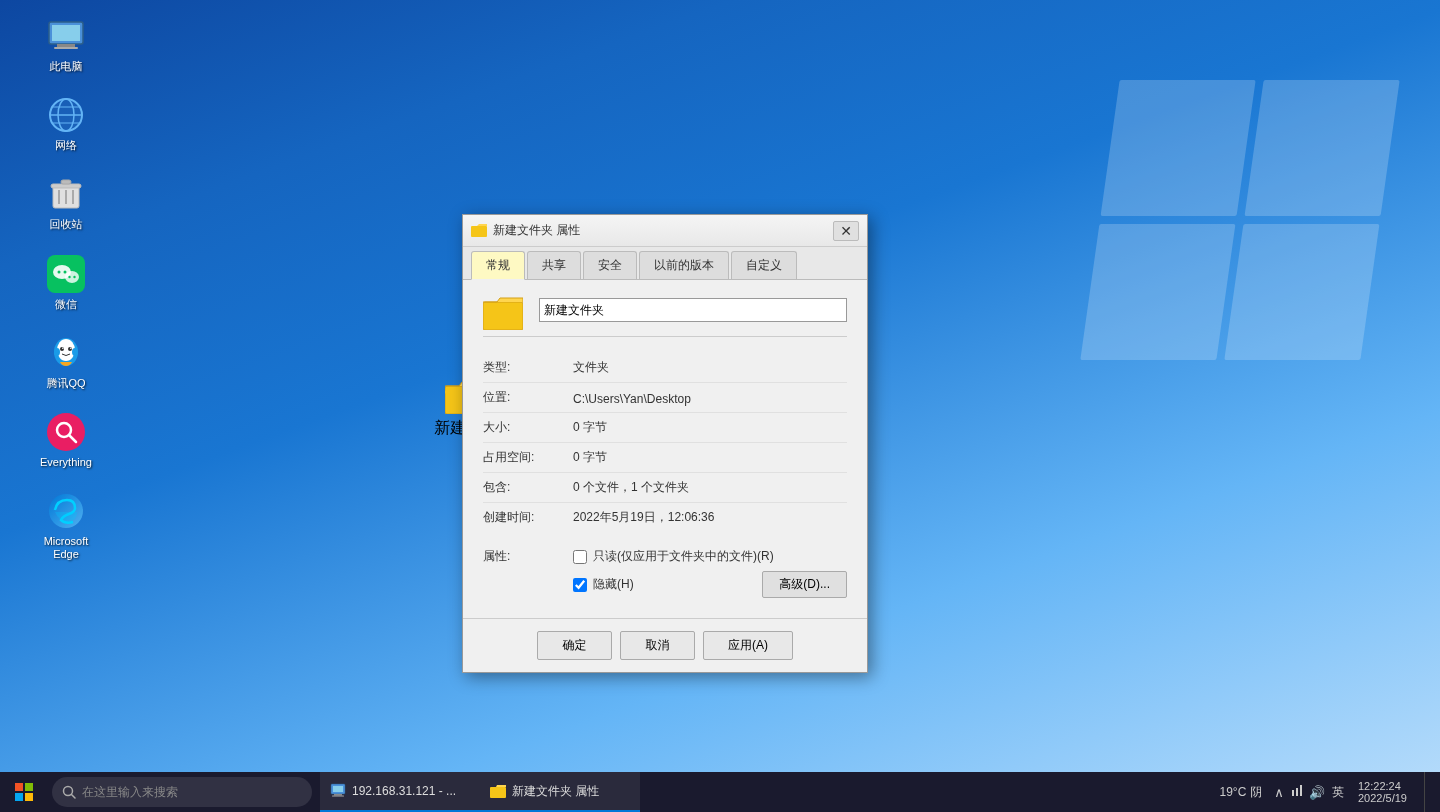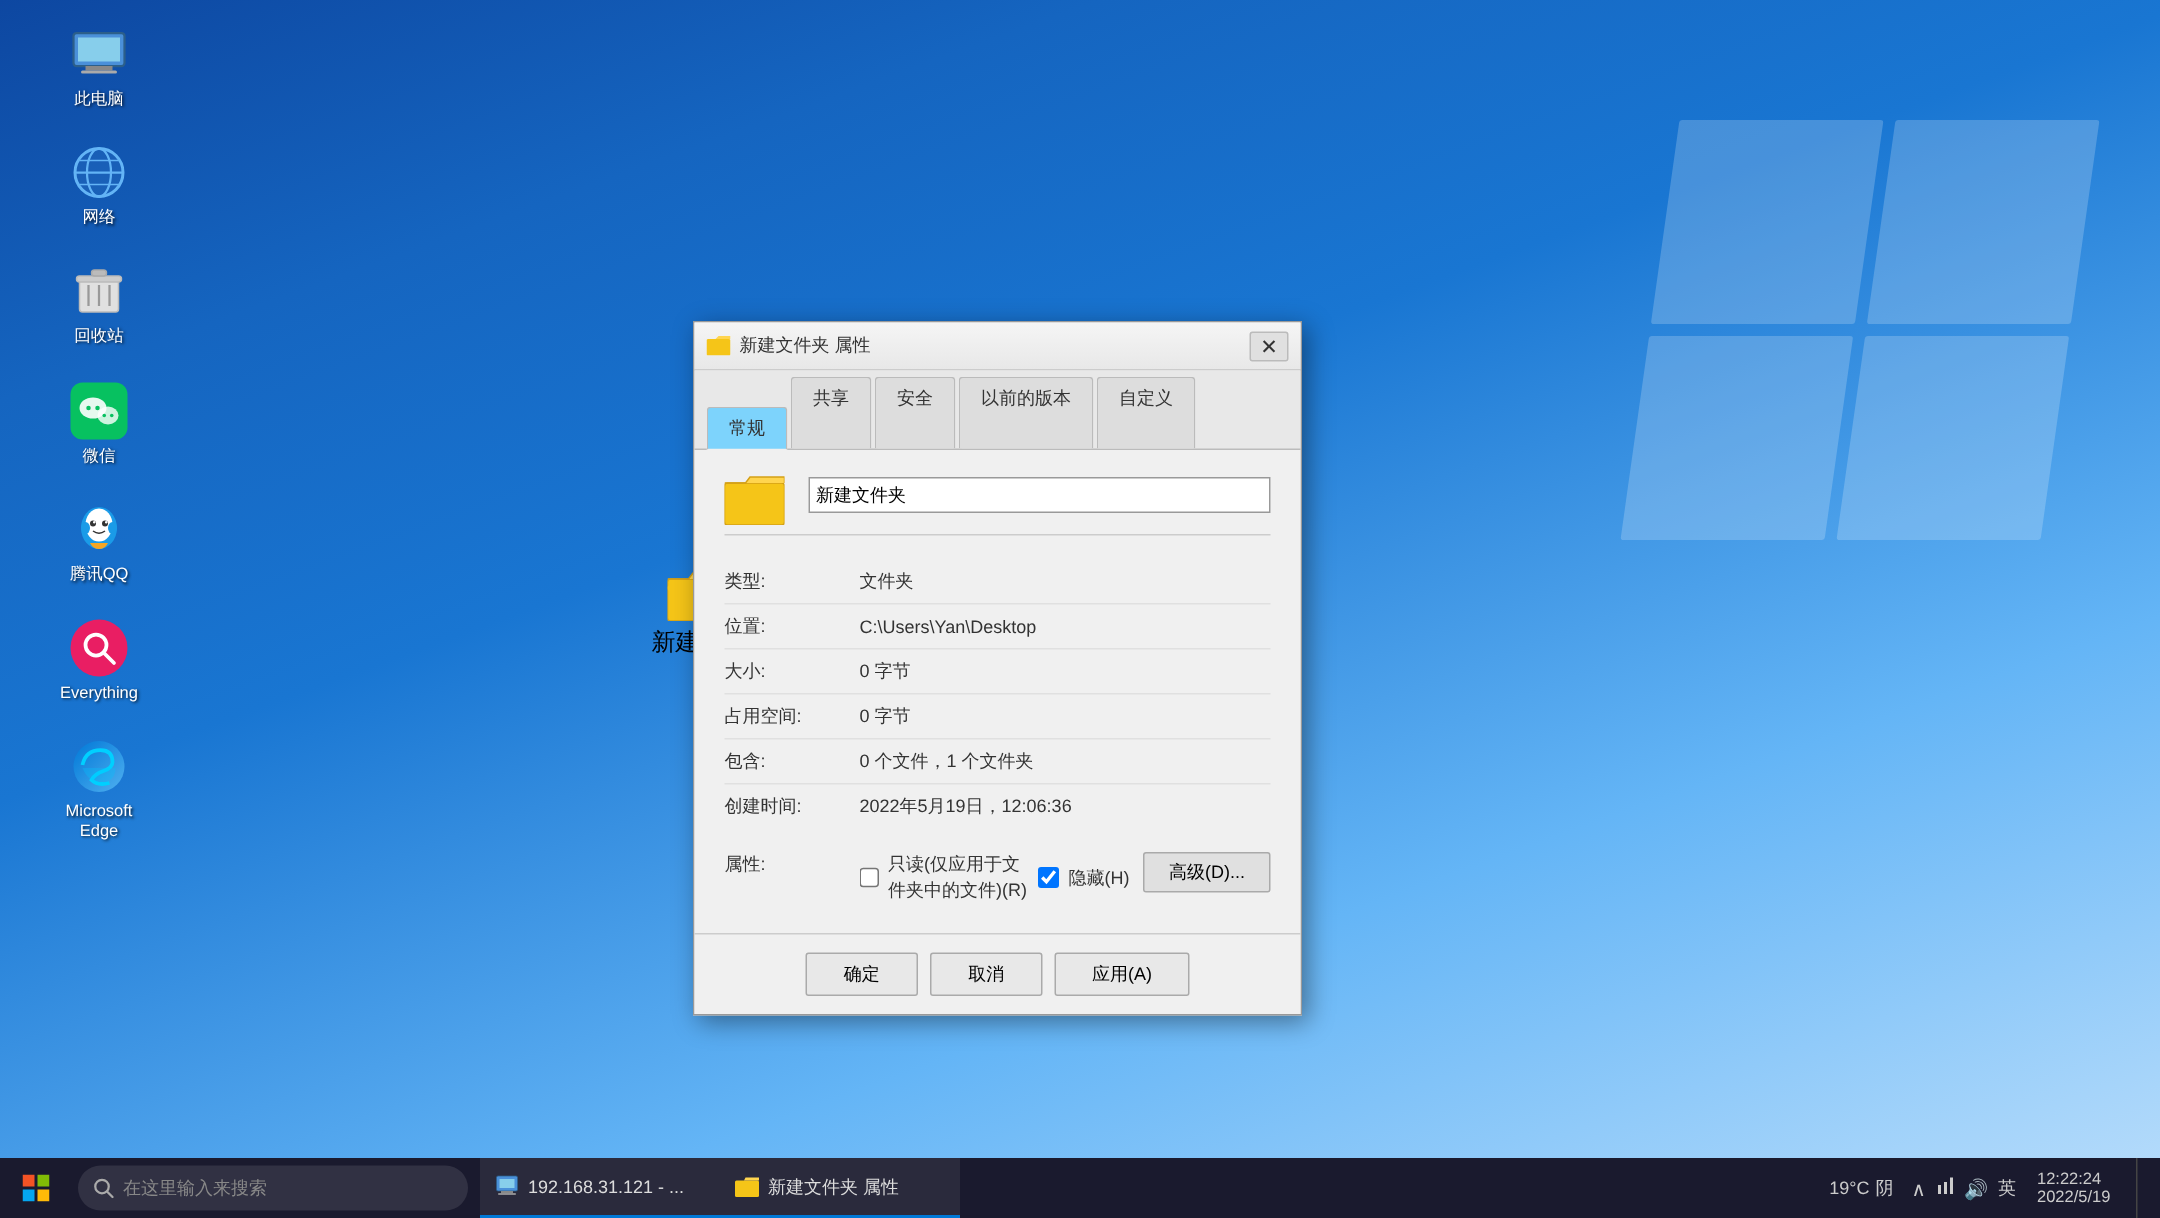--- a/index.html
+++ b/index.html
@@ -253,11 +253,10 @@
     }
 
     .dialog-tab.active {
-      background: #7dd3fc;
+      background: #fef9c3;
       border-bottom: 1px solid #f0f0f0;
       margin-bottom: -1px;
       z-index: 1;
-      margin-top: 20px;
     }
 
     .dialog-body {

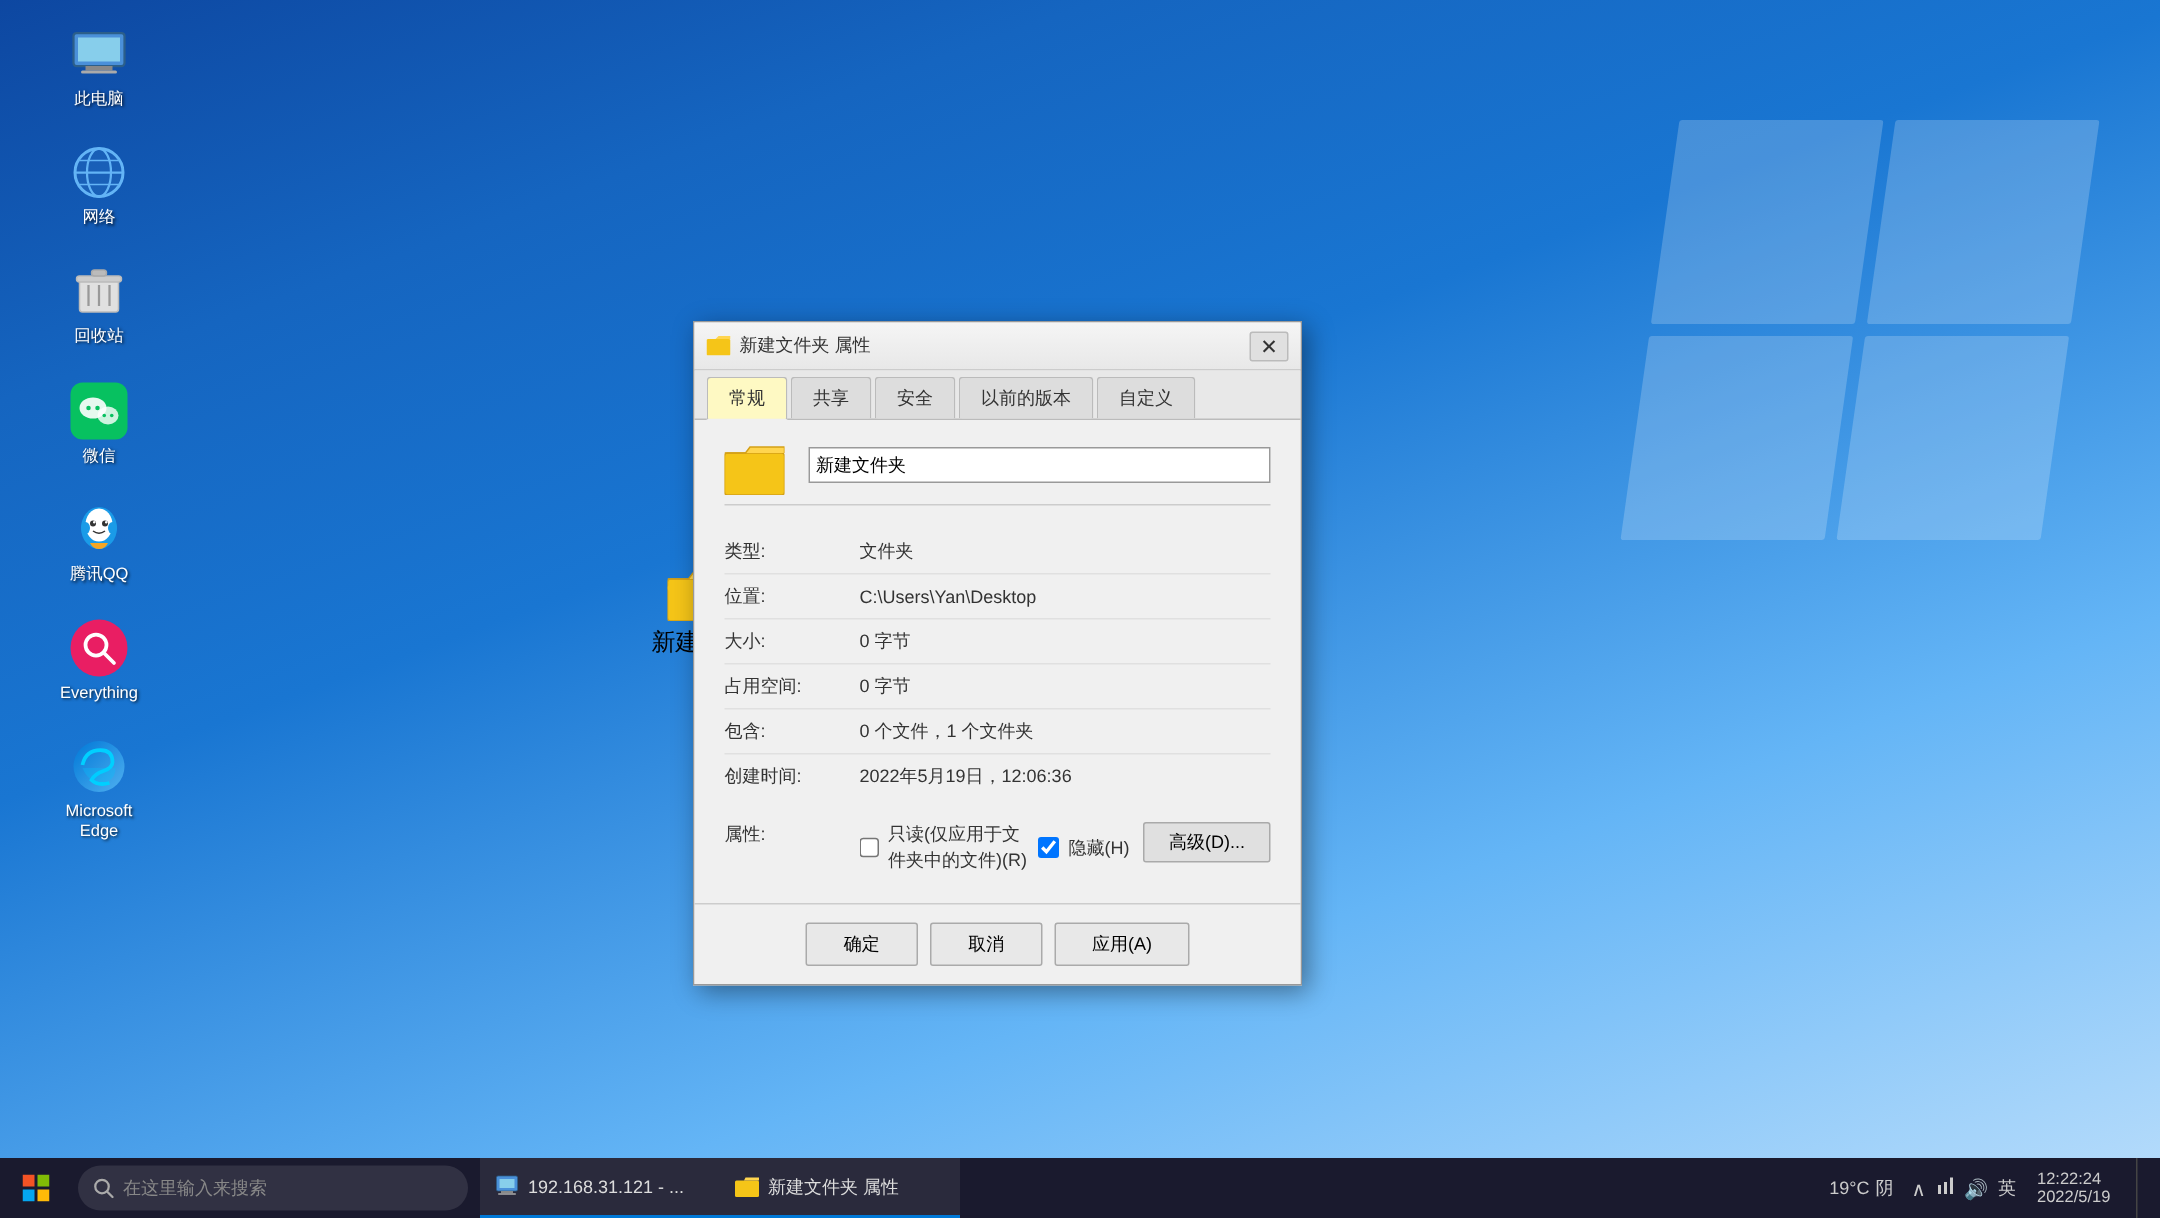--- a/index.html
+++ b/index.html
@@ -294,7 +294,7 @@
       display: flex;
       padding: 6px 0;
       border-bottom: 1px solid #e0e0e0;
-      align-items: center;
+      align-items: flex-end;
     }
 
     .prop-row:last-child { border-bottom: none; }

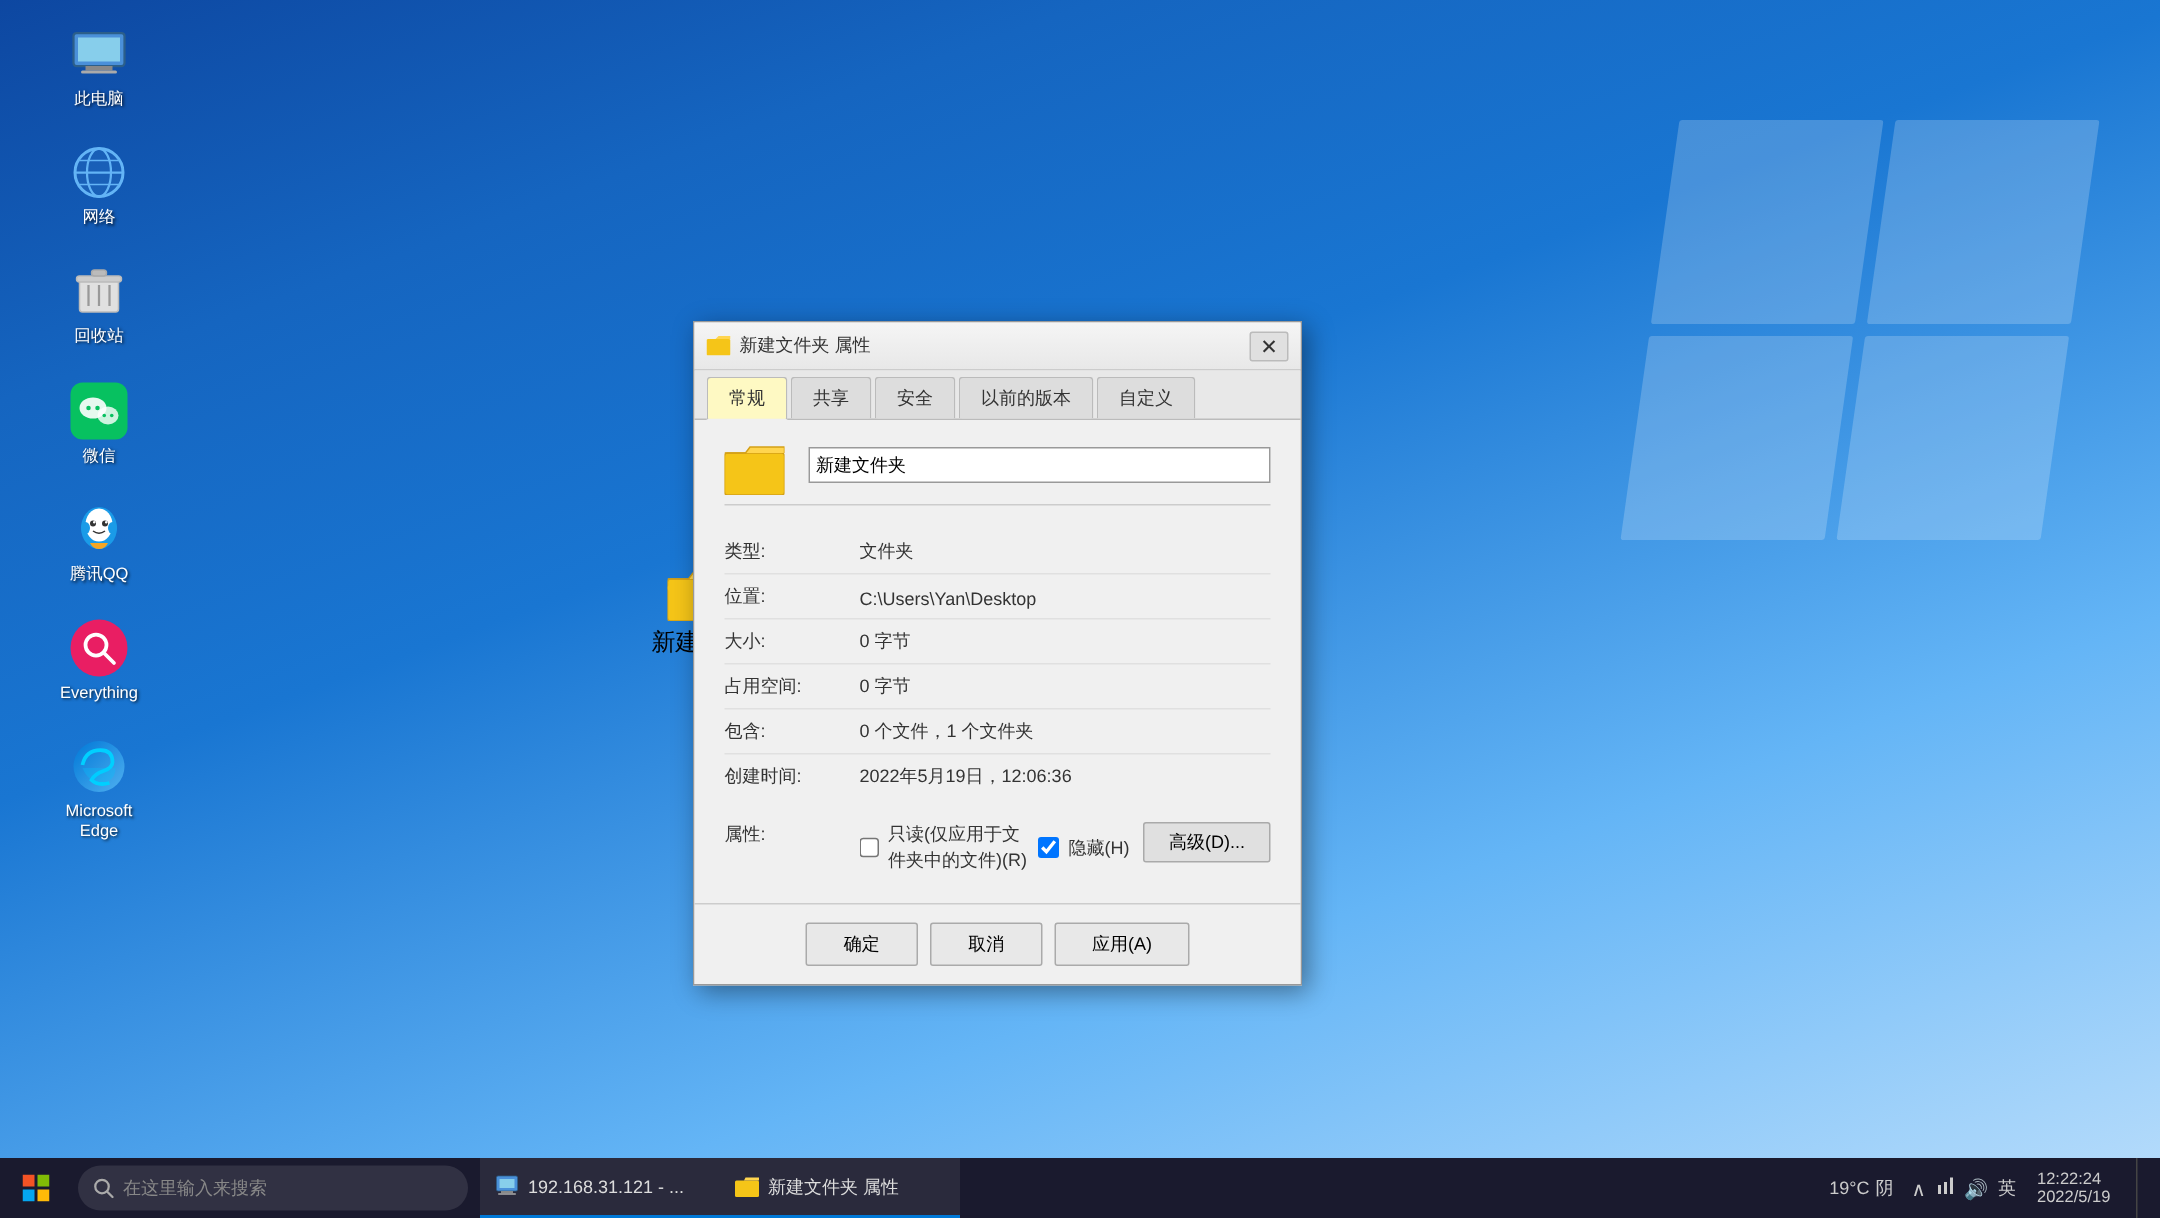--- a/index.html
+++ b/index.html
@@ -332,6 +332,7 @@
 
     .attr-checkboxes {
       display: flex;
+      flex-direction: column;
       gap: 6px;
       flex: 1;
     }

